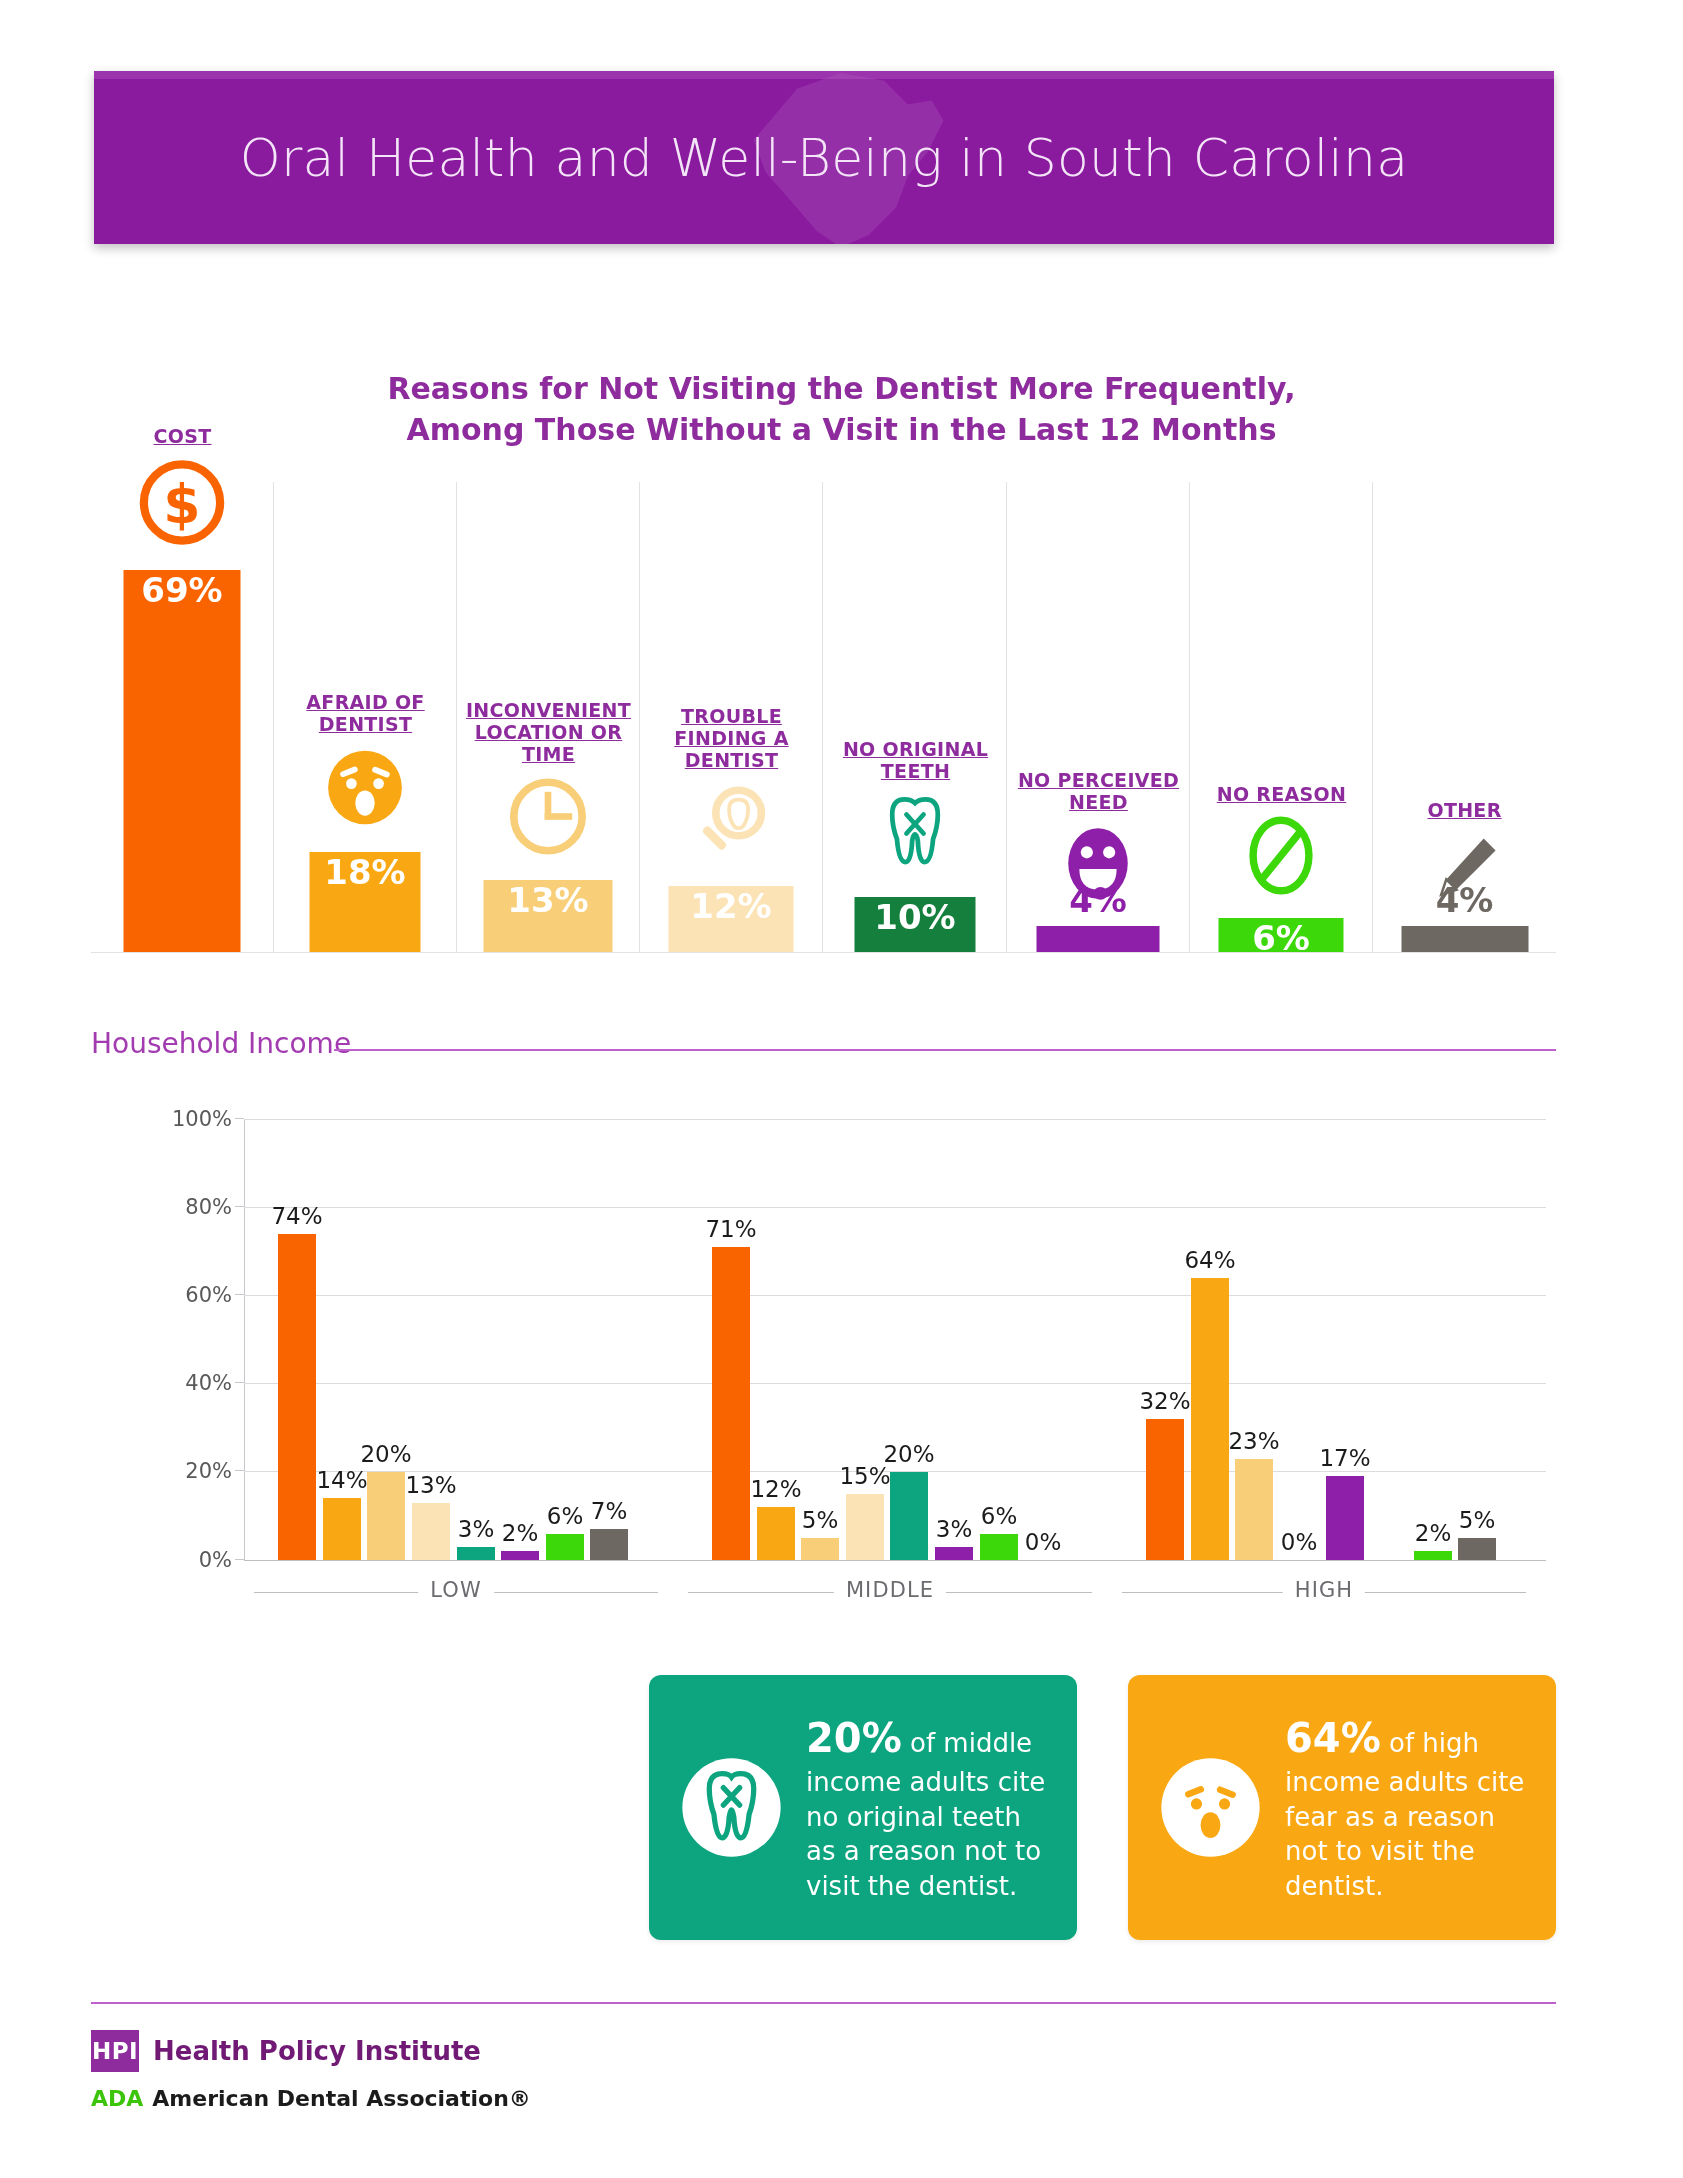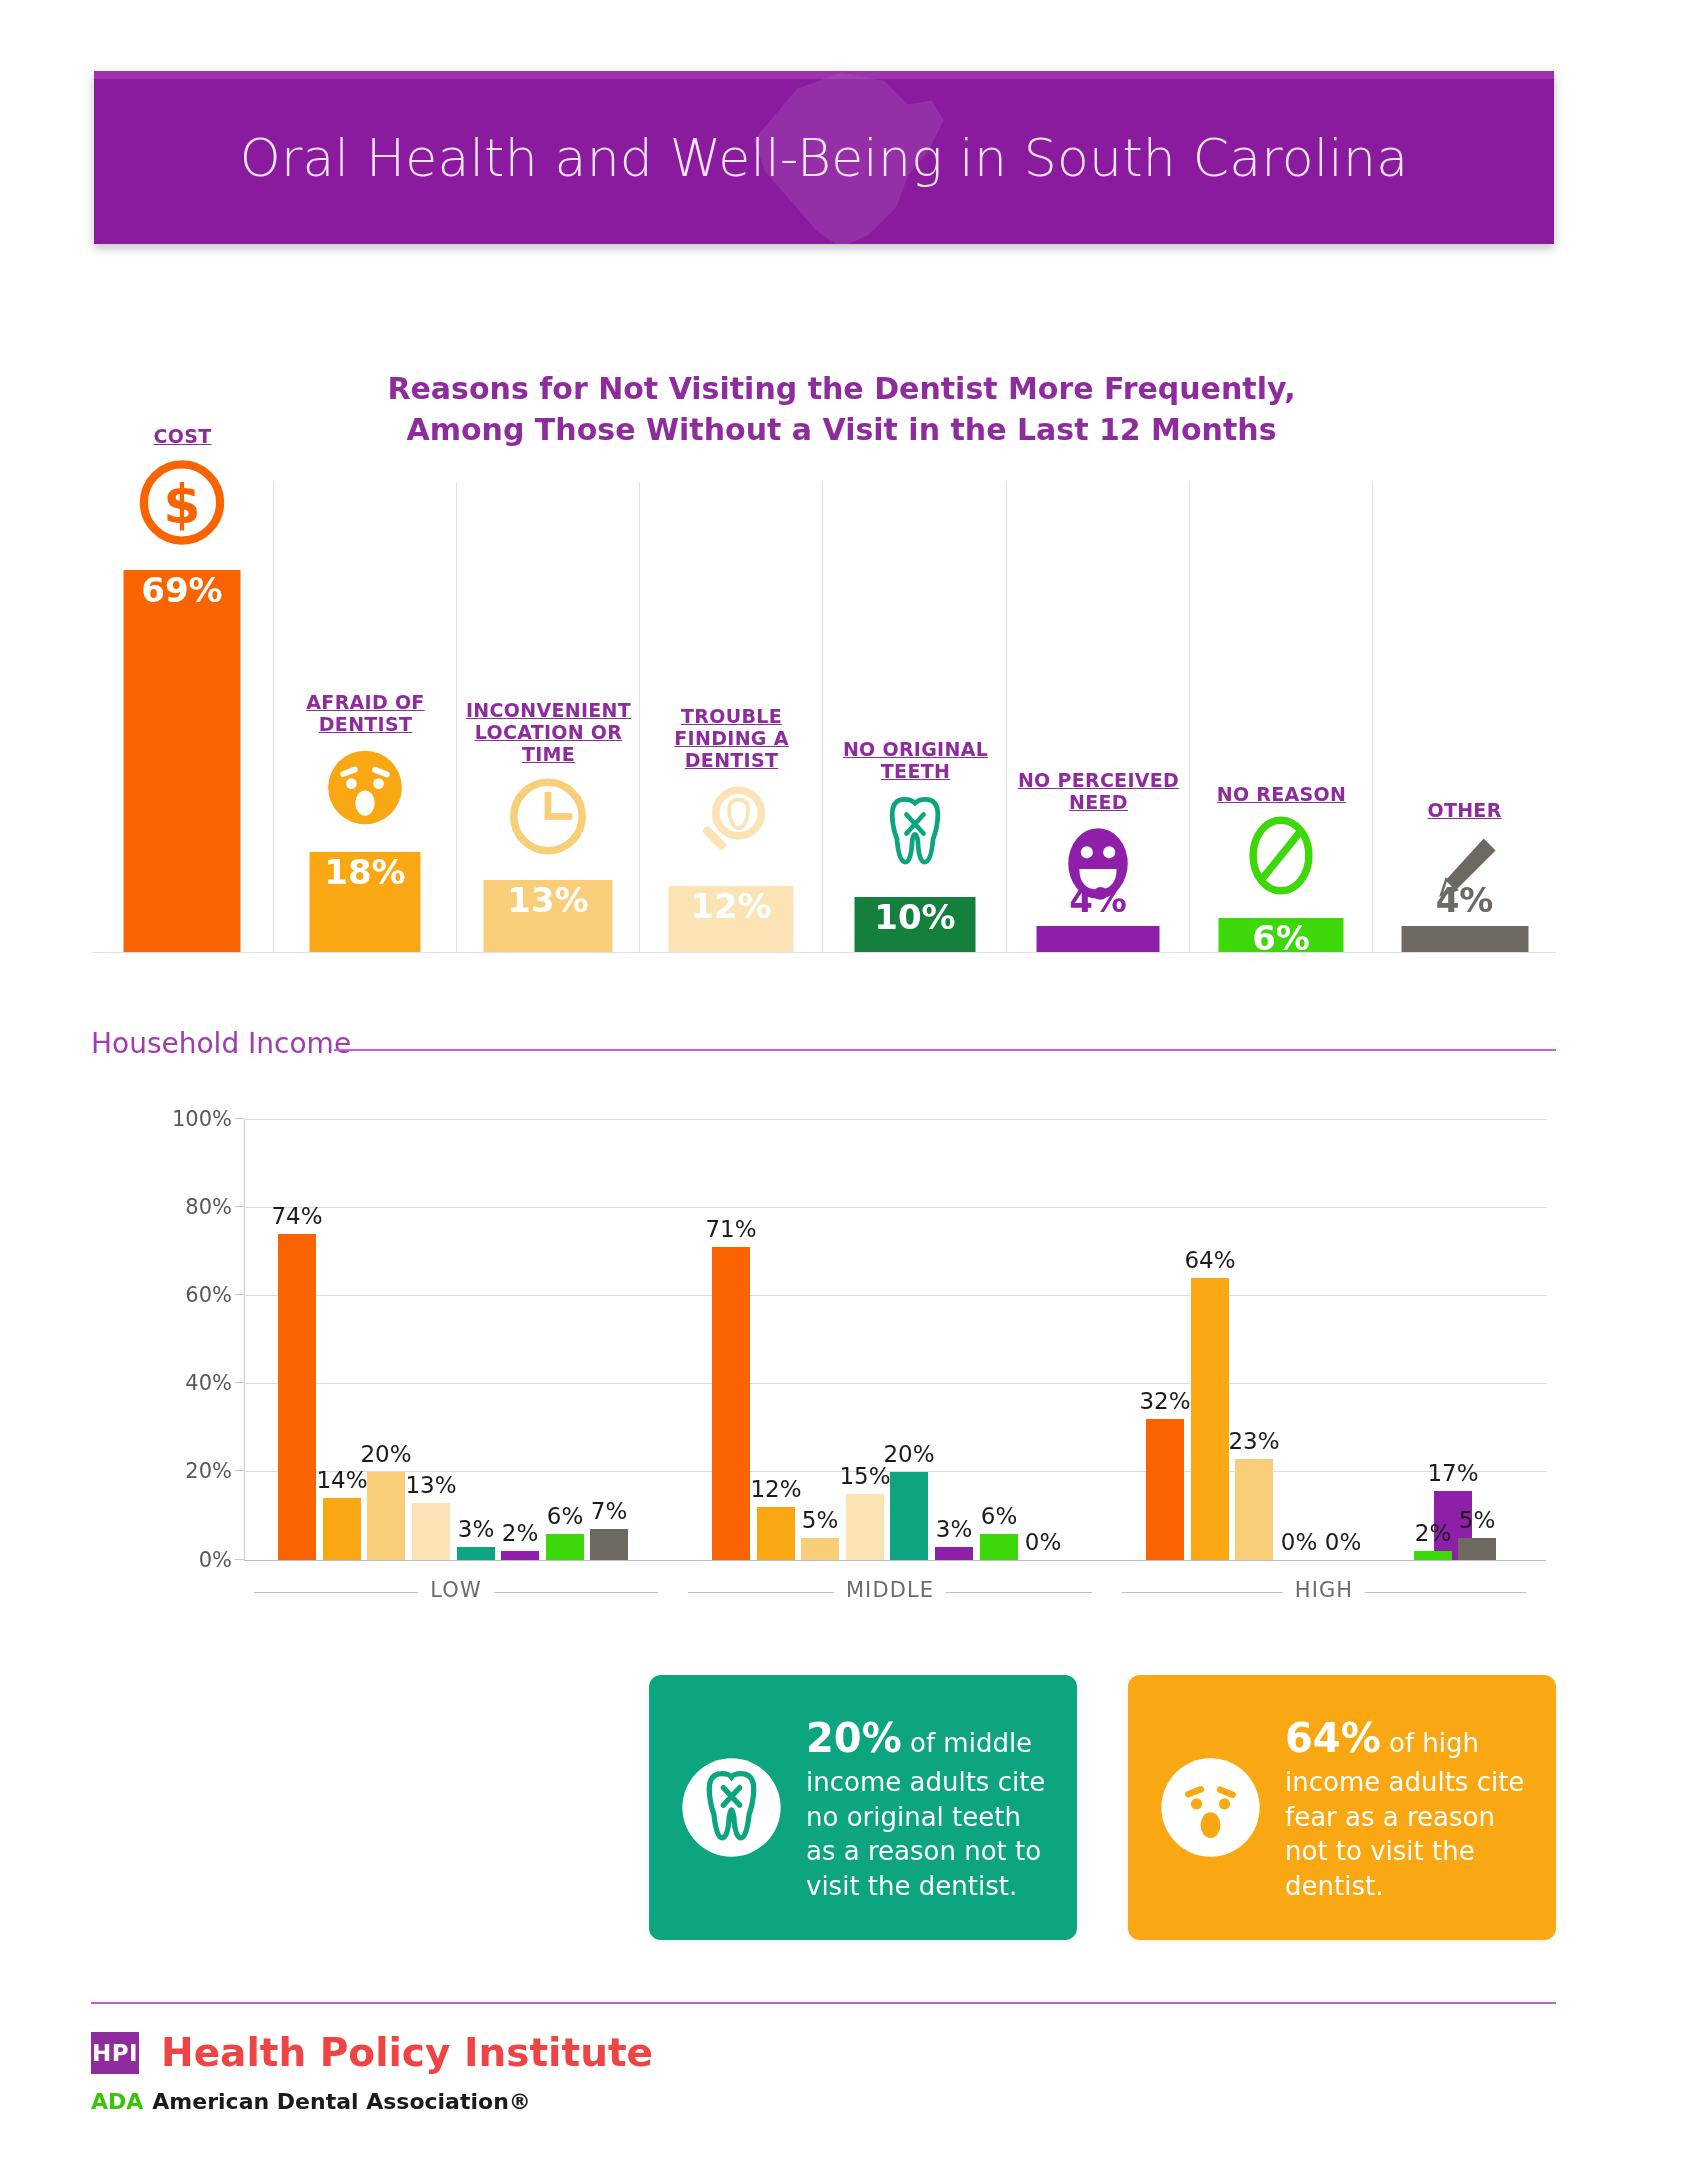--- a/index.html
+++ b/index.html
@@ -469,7 +469,7 @@
         <div class="gbar" style="left: 1080px; width: 38px; height: 0px; background: rgb(13, 165, 127);">
           <div class="gbar-lab">0%</div>
         </div>
-        <div class="gbar" style="left: 1190px; width: 38px; height: 69px; background: rgb(142, 31, 168); margin-top: 8px;">
+        <div class="gbar" style="left: 1082px; width: 38px; height: 84px; background: rgb(142, 31, 168); margin-top: 8px;">
           <div class="gbar-lab">17%</div>
         </div>
         <div class="gbar" style="left: 1170px; width: 38px; height: 8.8px; background: rgb(60, 216, 10);">

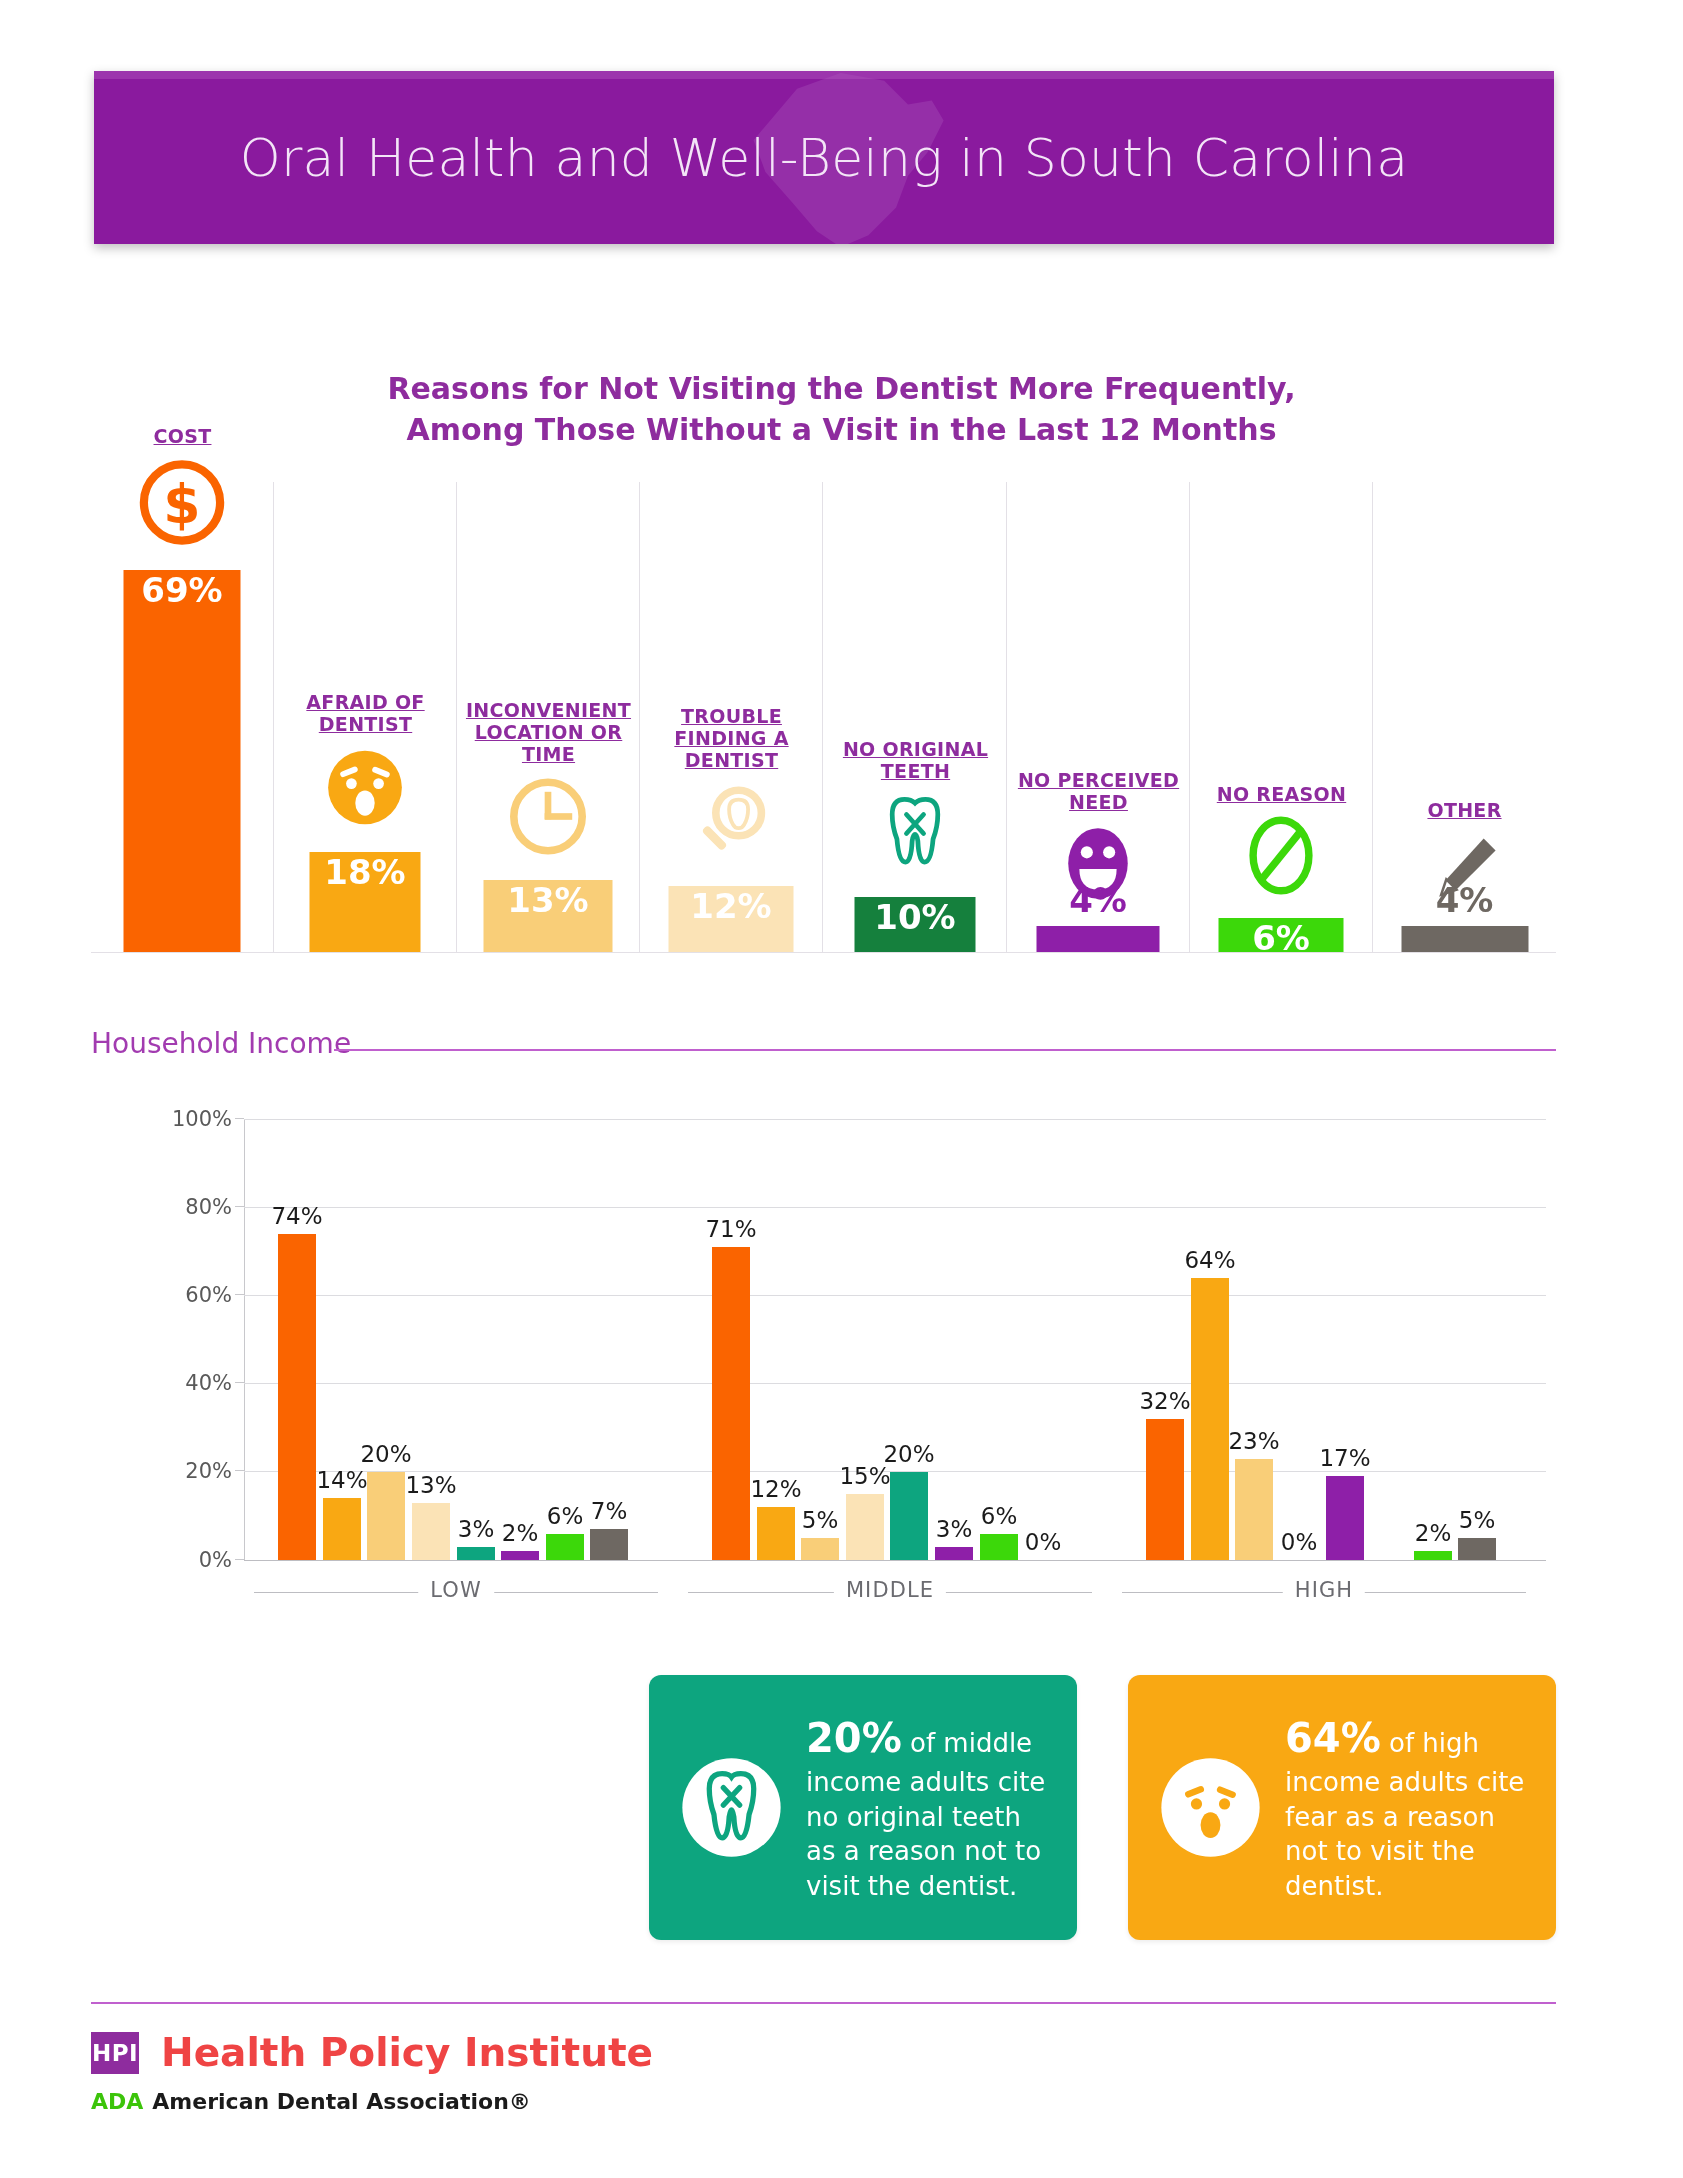--- a/index.html
+++ b/index.html
@@ -255,10 +255,10 @@
     font-family: "DejaVu Sans", sans-serif;
   }
   .hpi-name {
-    margin-left: 22px;
-    font-size: 39px;
+    margin-left: 14px;
+    font-size: 26px;
     font-weight: bold;
-    color: #ef4444;
+    color: #701a75;
     font-family: "DejaVu Sans", sans-serif;
   }
   .ada-row { display: flex; align-items: baseline; margin-top: 14px; }

